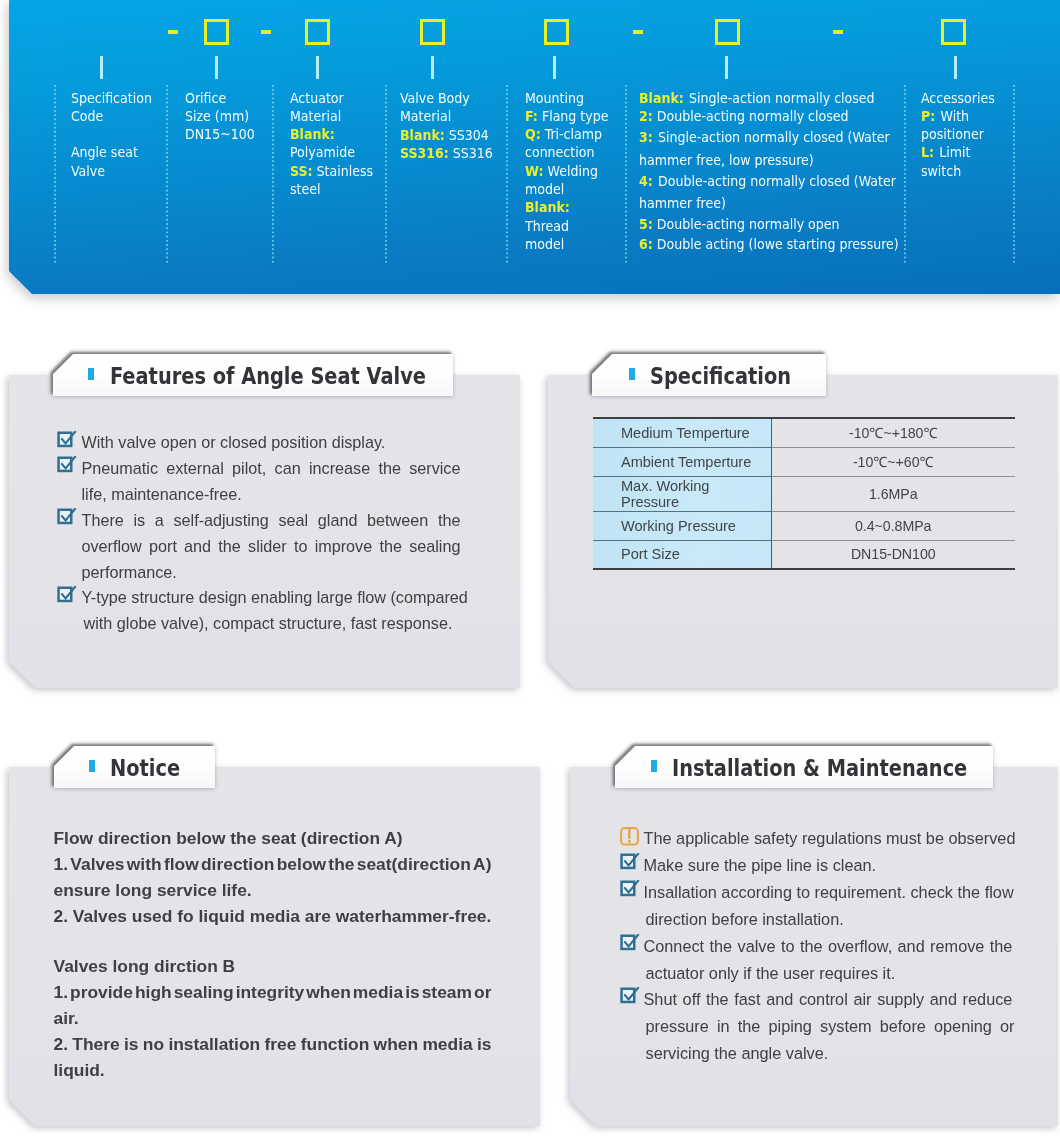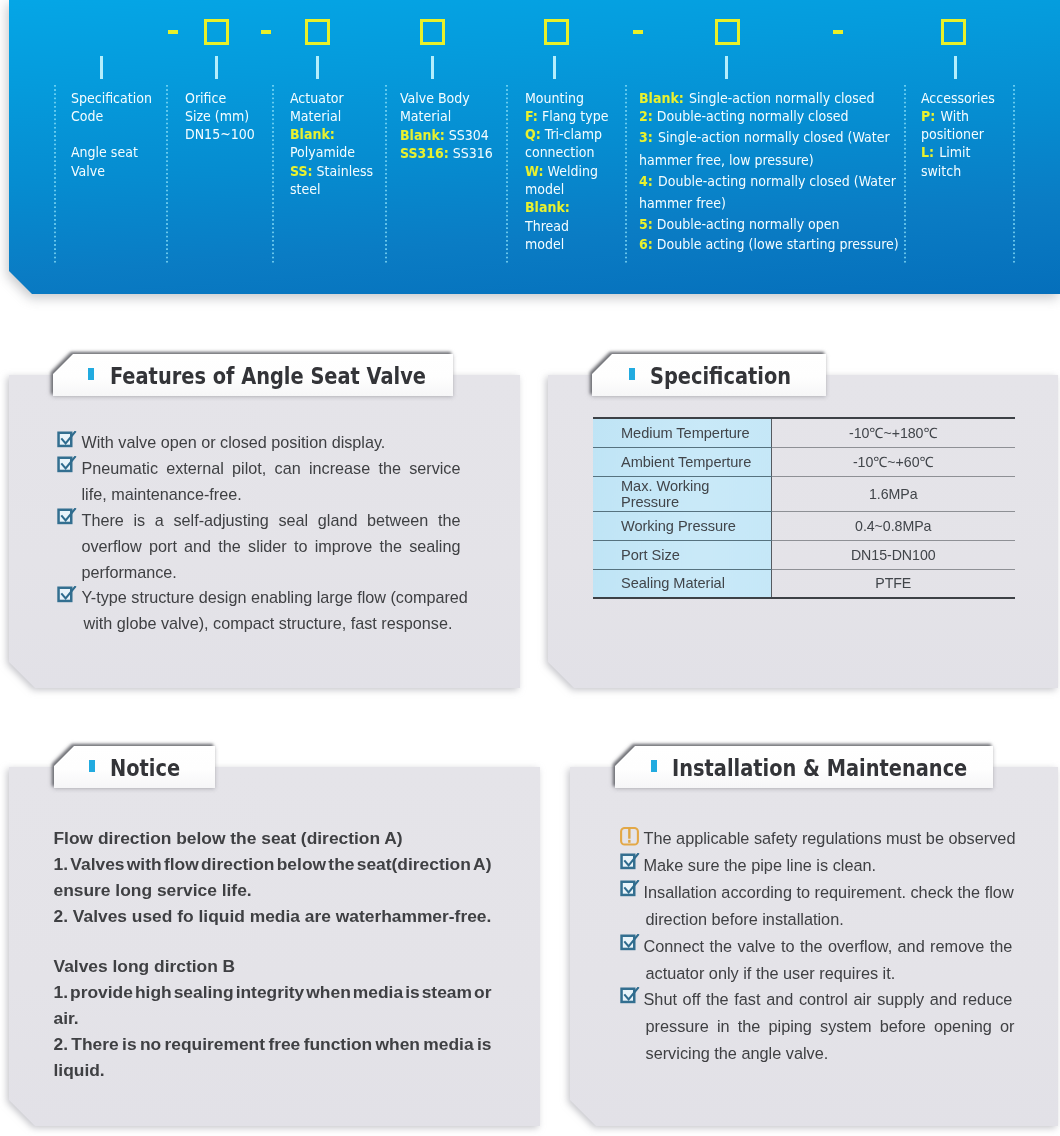--- a/index.html
+++ b/index.html
@@ -227,10 +227,6 @@
             <td class="lbl">Port Size</td>
             <td class="val">DN15-DN100</td>
           </tr>
-          <tr>
-            <td class="lbl">Sealing Material</td>
-            <td class="val">PTFE</td>
-          </tr>
         </tbody>
       </table>
     </div>

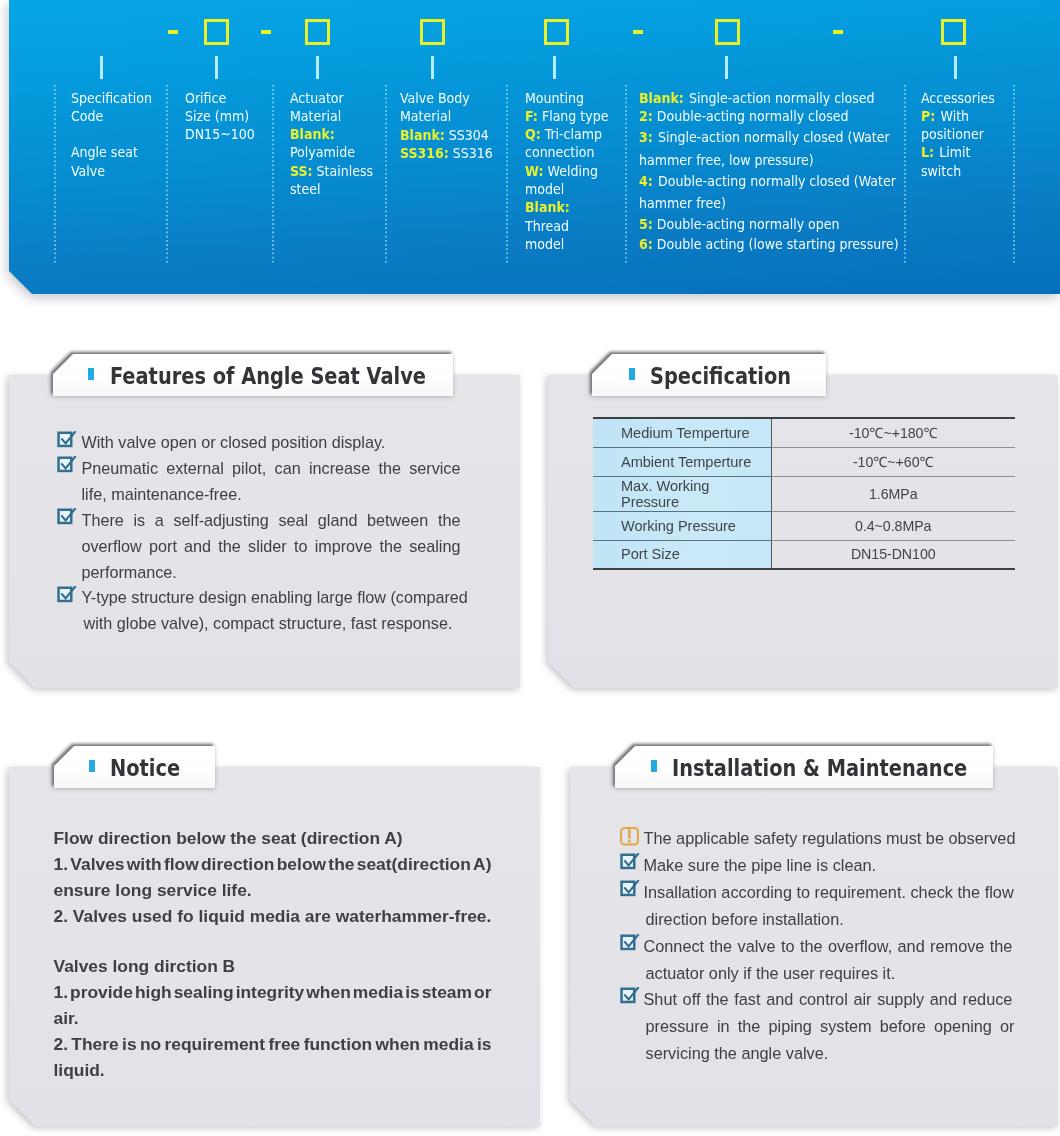--- a/index.html
+++ b/index.html
@@ -273,7 +273,7 @@
         <span>There</span>
         <span>is</span>
         <span>no</span>
-        <span>requirement</span>
+        <span>installation</span>
         <span>free</span>
         <span>function</span>
         <span>when</span>

